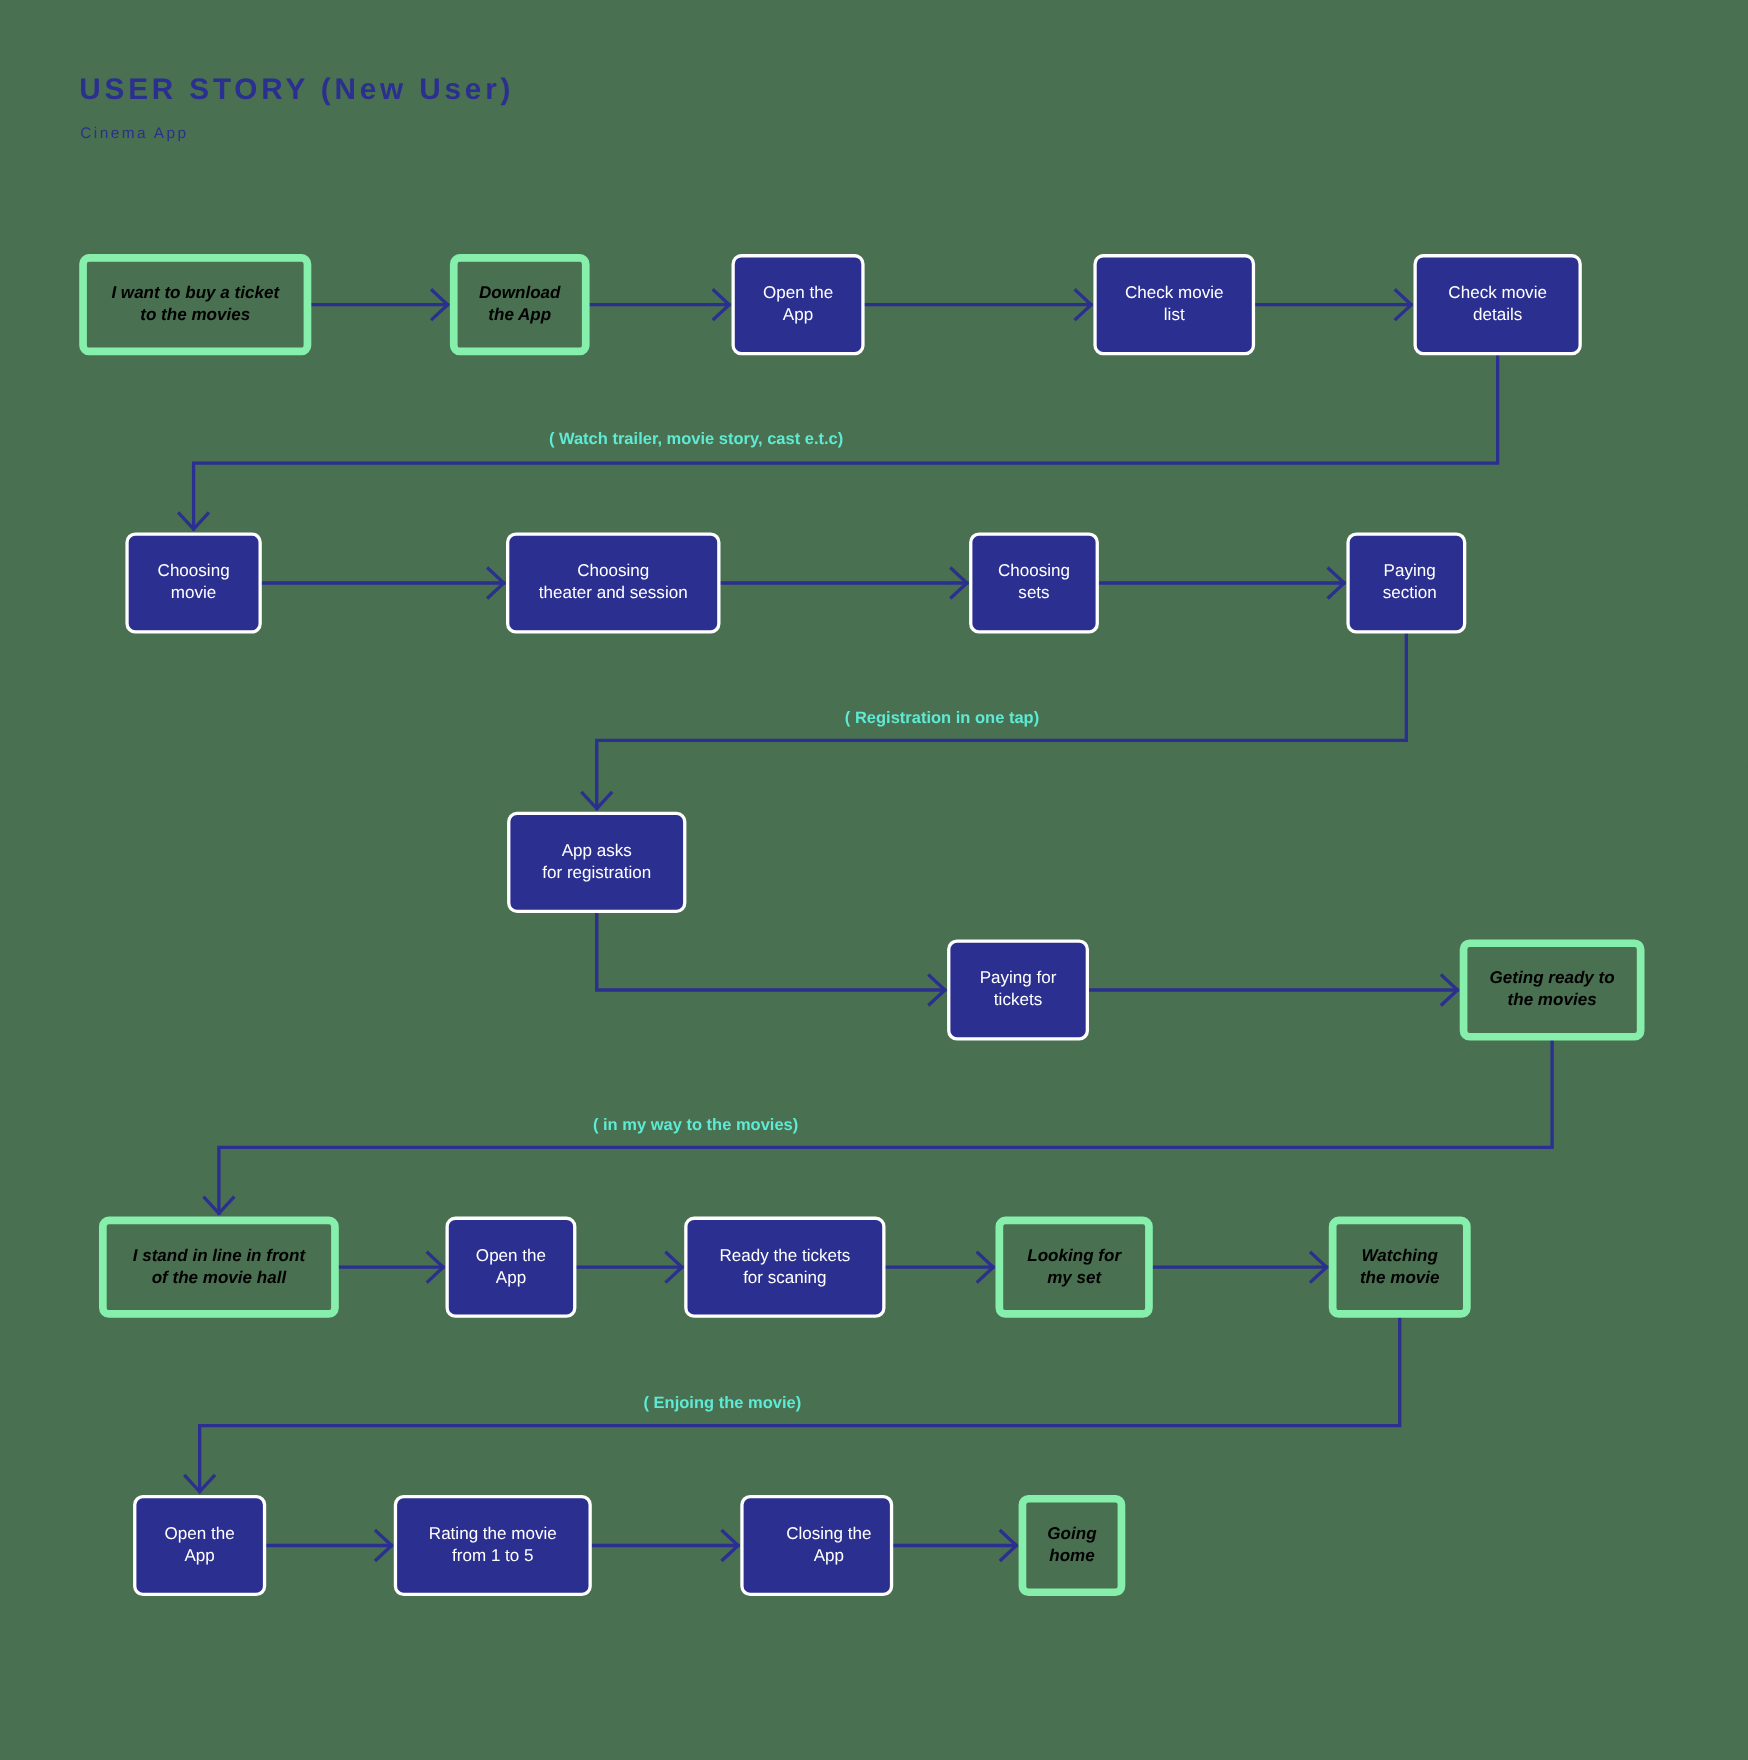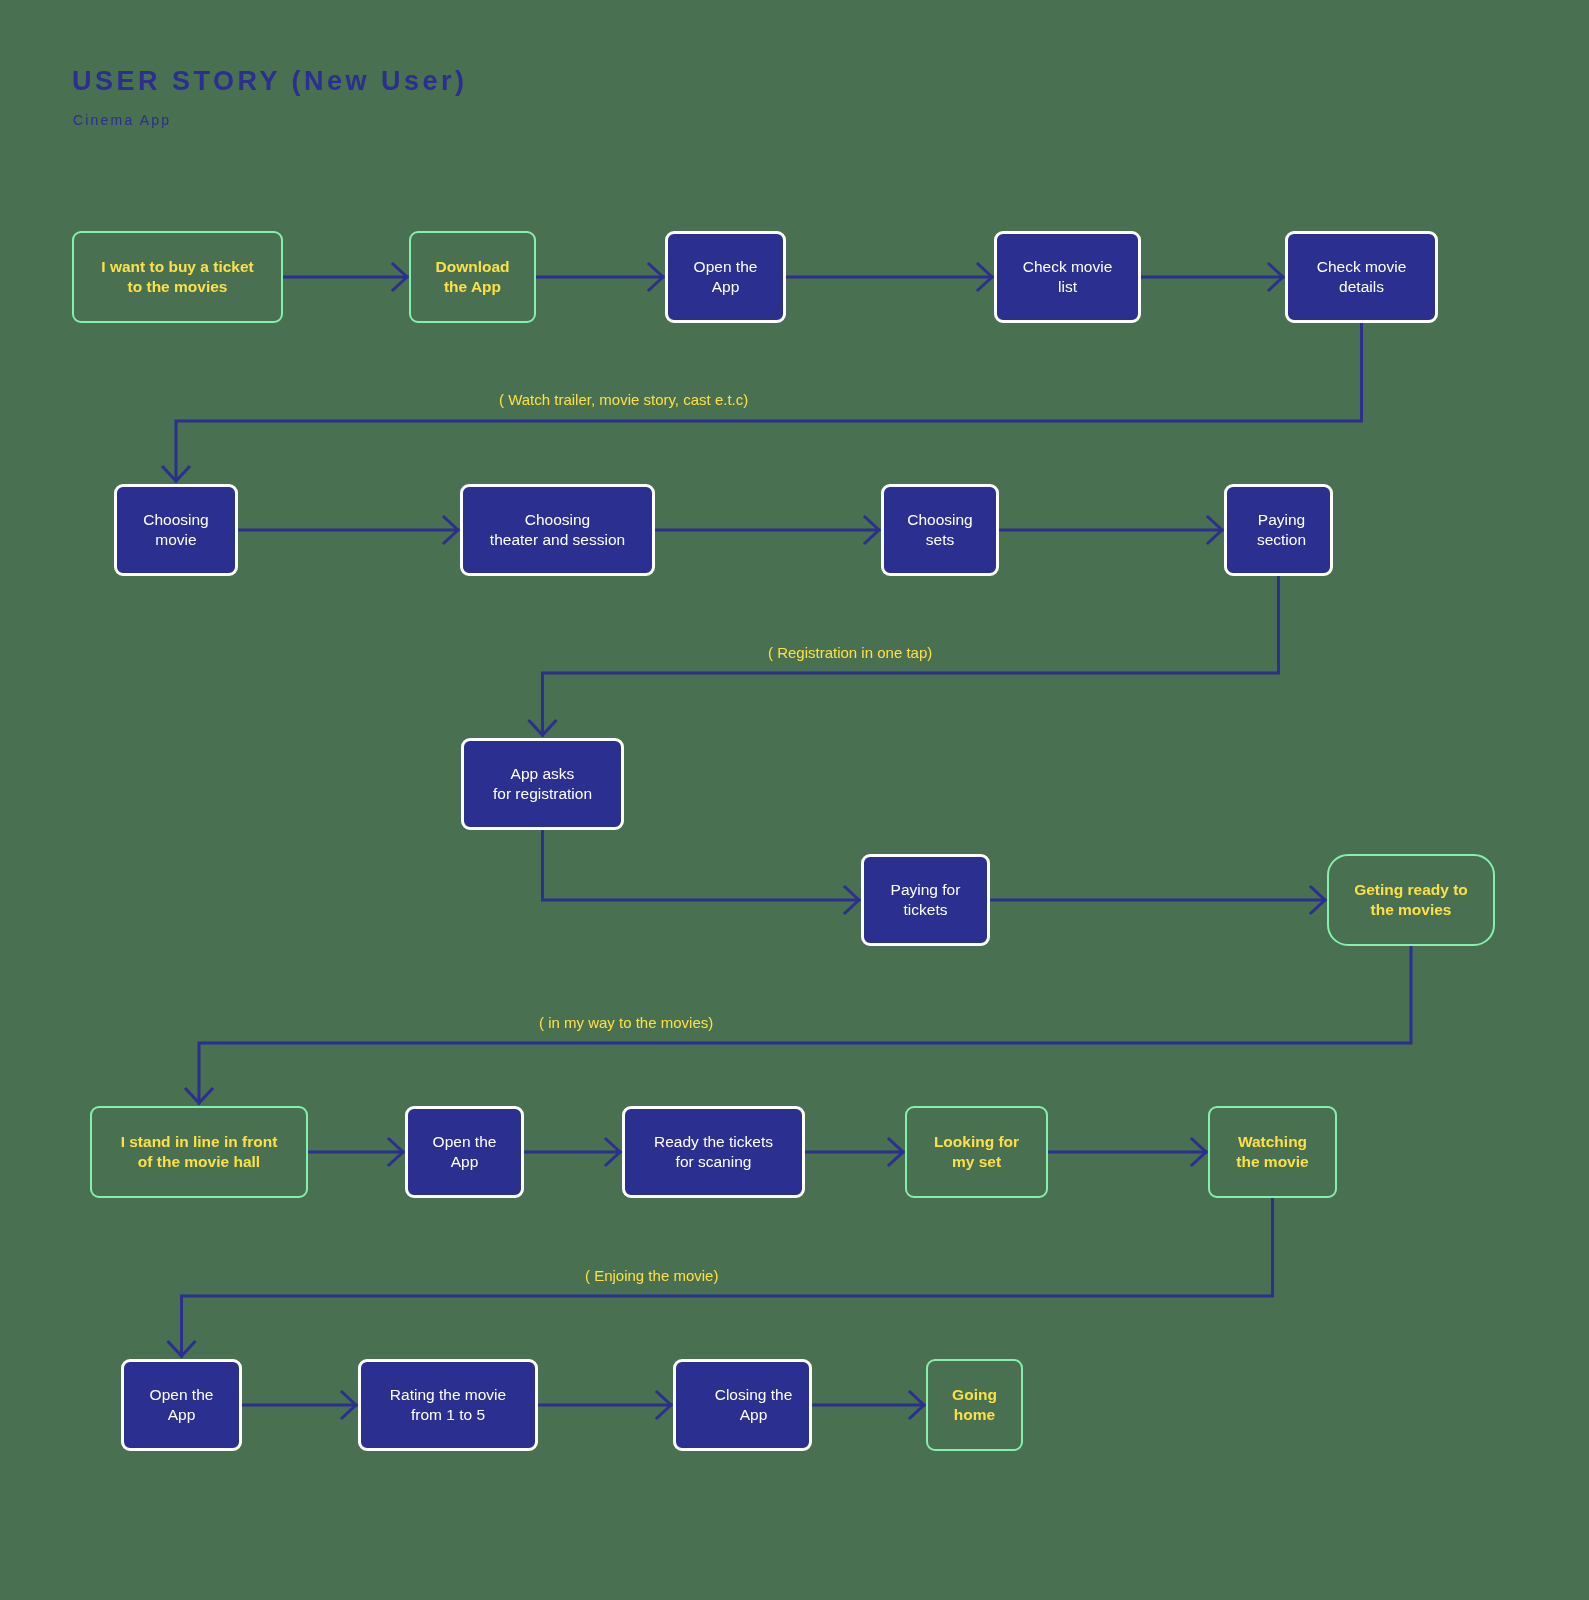--- a/index.html
+++ b/index.html
@@ -60,9 +60,10 @@
   }
   .node.outlined {
     background: transparent;
-    color: #fde047;
-    border: 2px solid #86efac;
+    color: #000000;
+    border: 7px solid #86efac;
     font-weight: bold;
+    font-style: italic;
   }
   .edge-label {
     position: absolute;

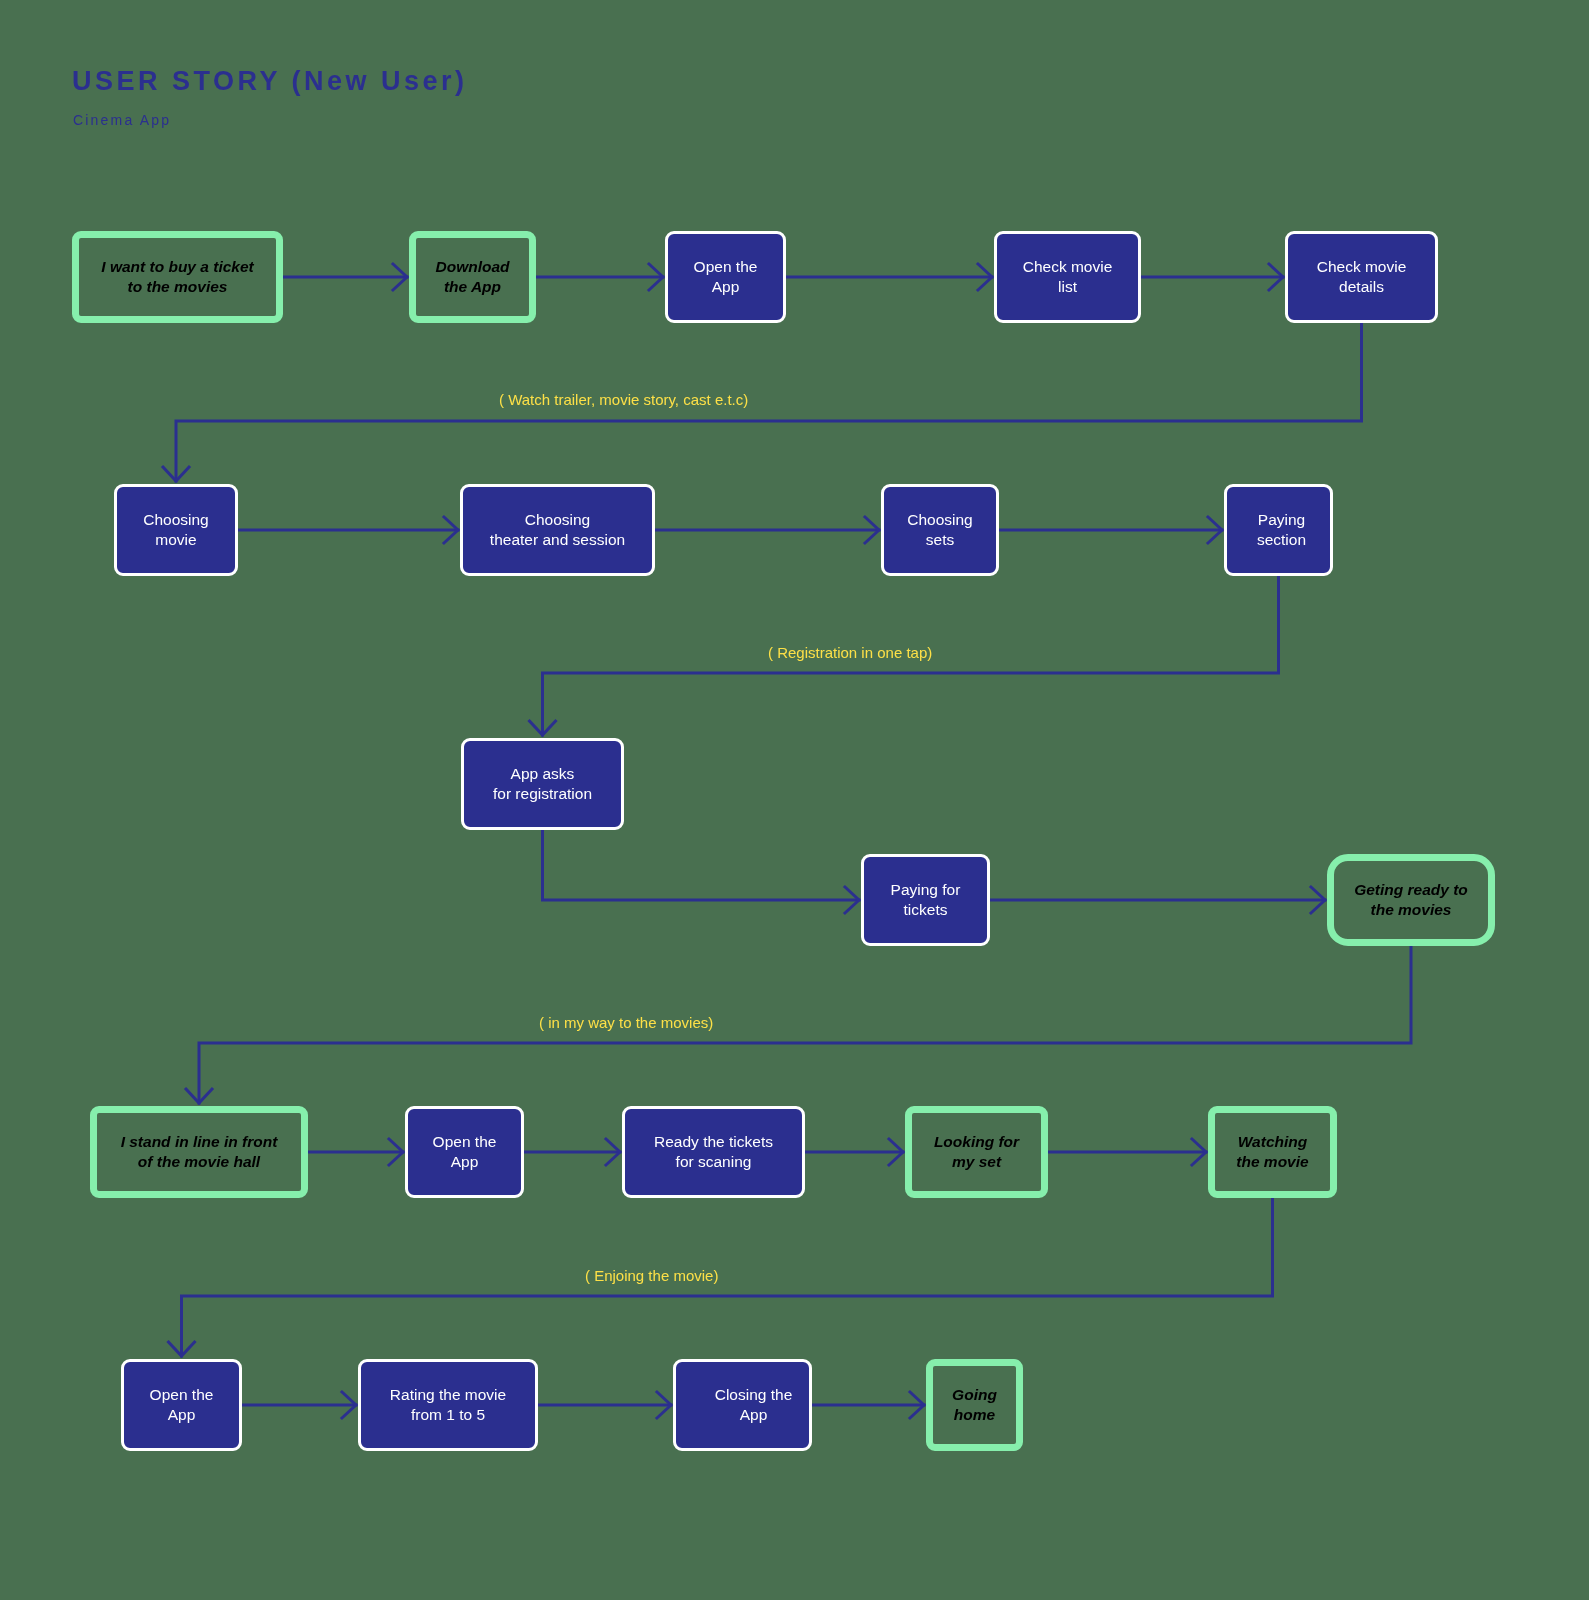--- a/index.html
+++ b/index.html
@@ -68,8 +68,8 @@
   .edge-label {
     position: absolute;
     font-size: 15px;
-    color: #fde047;
-    font-weight: normal;
+    color: #5eead4;
+    font-weight: bold;
     white-space: nowrap;
   }
 </style>

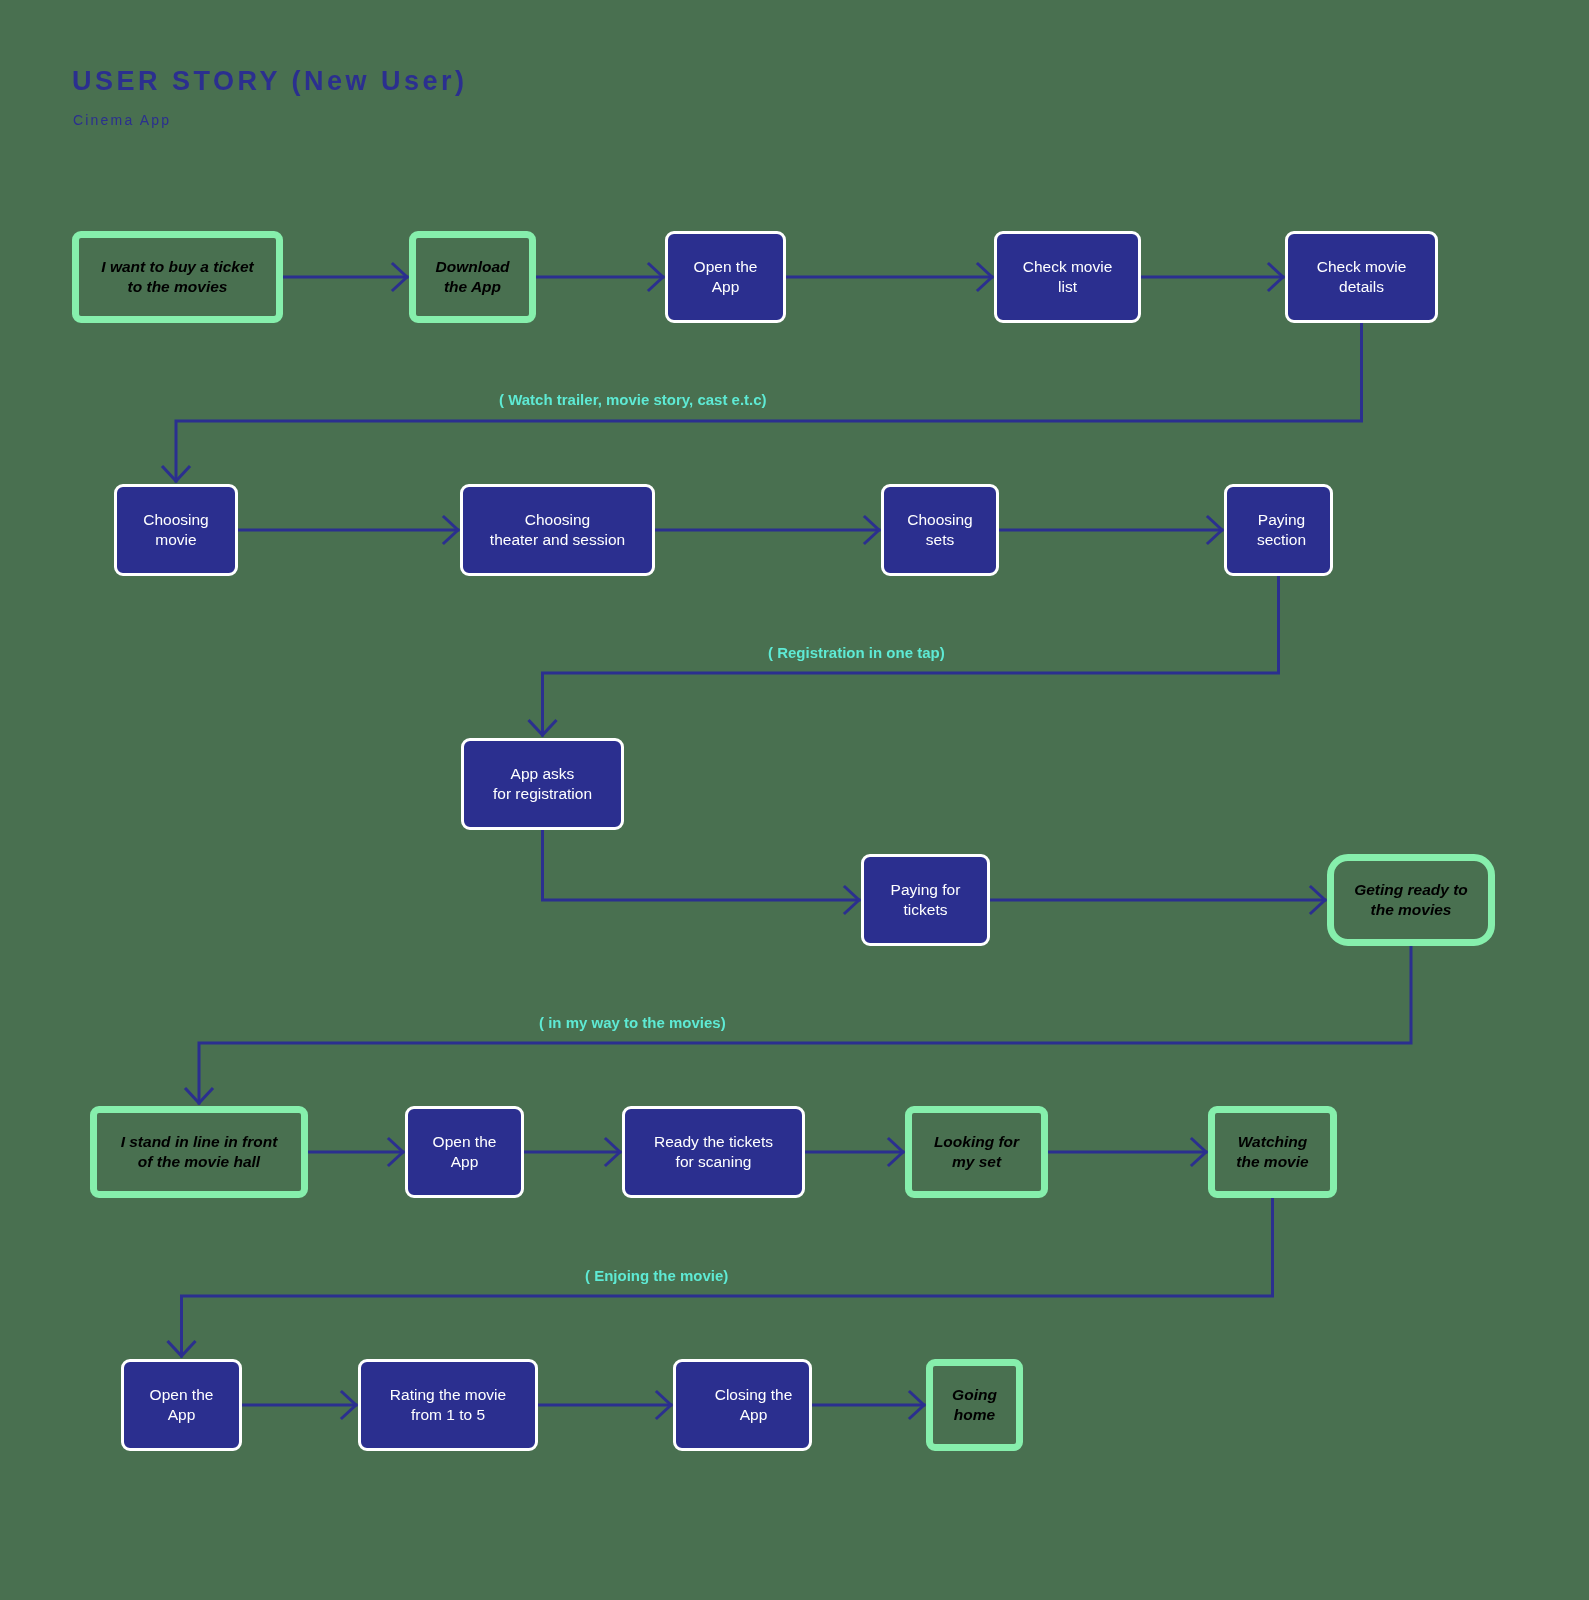--- a/index.html
+++ b/index.html
@@ -158,7 +158,7 @@
     <div class="node filled" style="left: 861px; top: 854px; width: 129px; height: 92px;">
       <span>Paying for<br>tickets</span>
     </div>
-    <div class="node outlined" style="left: 1327px; top: 854px; width: 168px; height: 92px; border-radius: 21px;">
+    <div class="node outlined" style="left: 1327px; top: 854px; width: 168px; height: 92px;">
       <span>Geting ready to<br>the movies</span>
     </div>
     <div class="node outlined" style="left: 90px; top: 1106px; width: 218px; height: 92px;">

